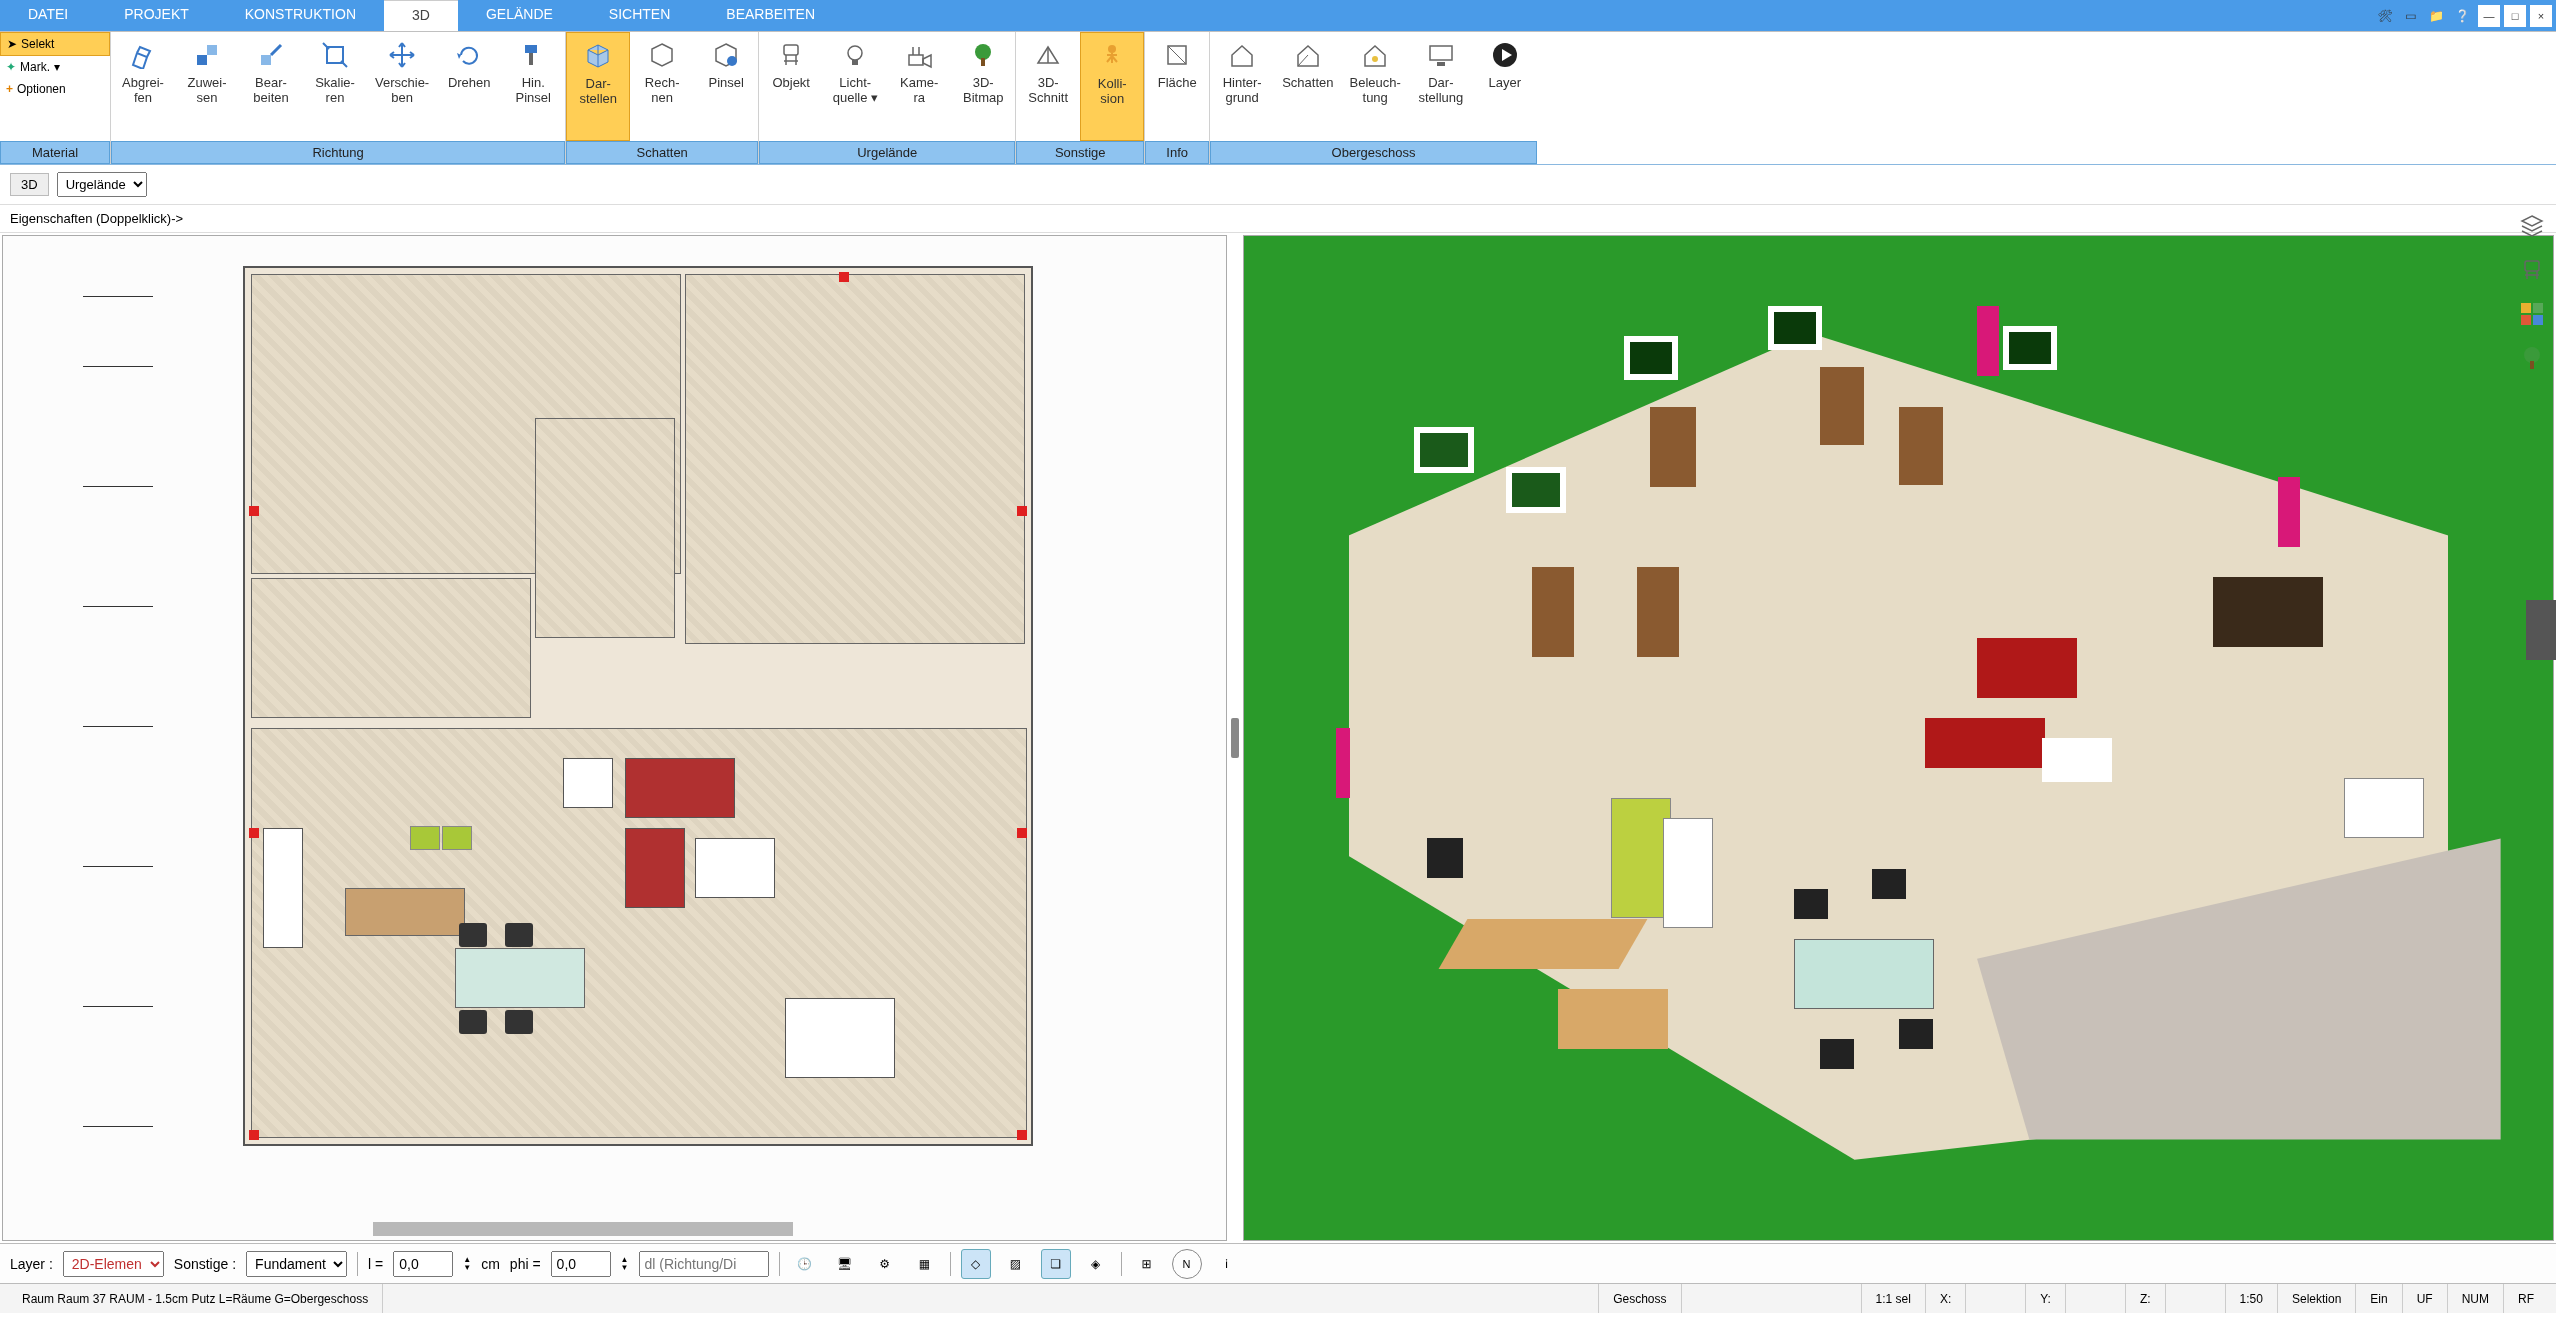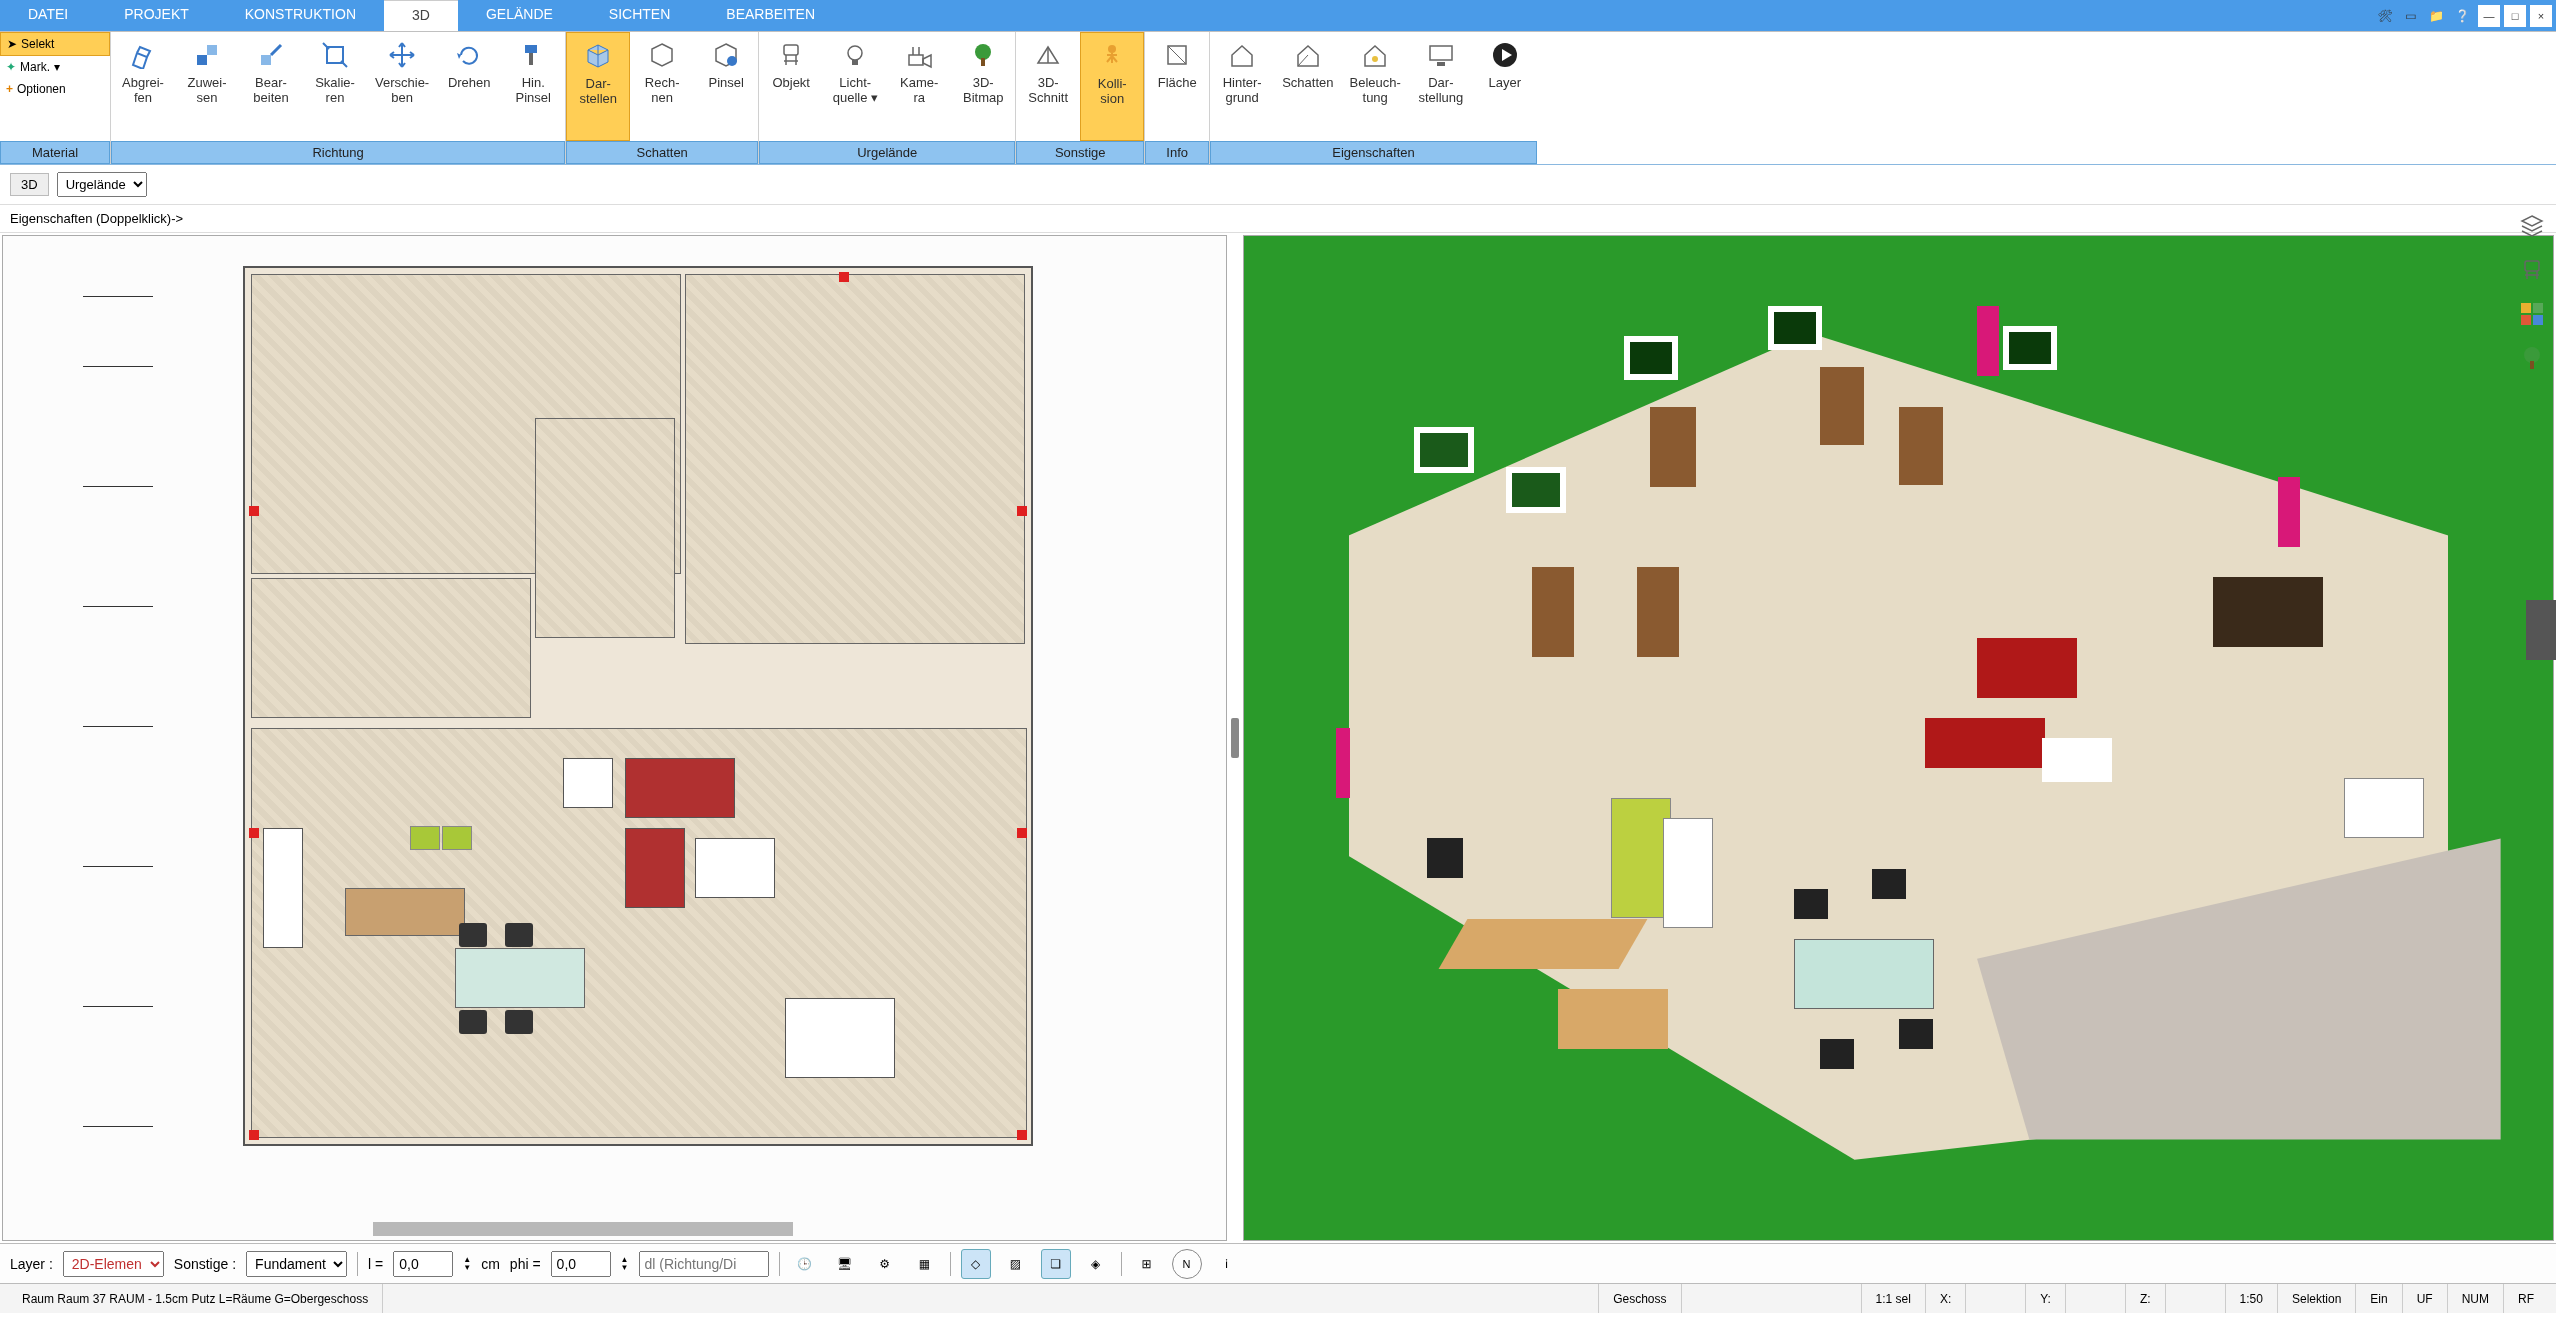--- a/index.html
+++ b/index.html
@@ -355,7 +355,7 @@
             <div class="lbl">Layer</div>
           </div>
         </div>
-        <div class="group-label">Eigenschaften</div>
+        <div class="group-label">Obergeschoss</div>
       </div>
     </div>
 </div>

